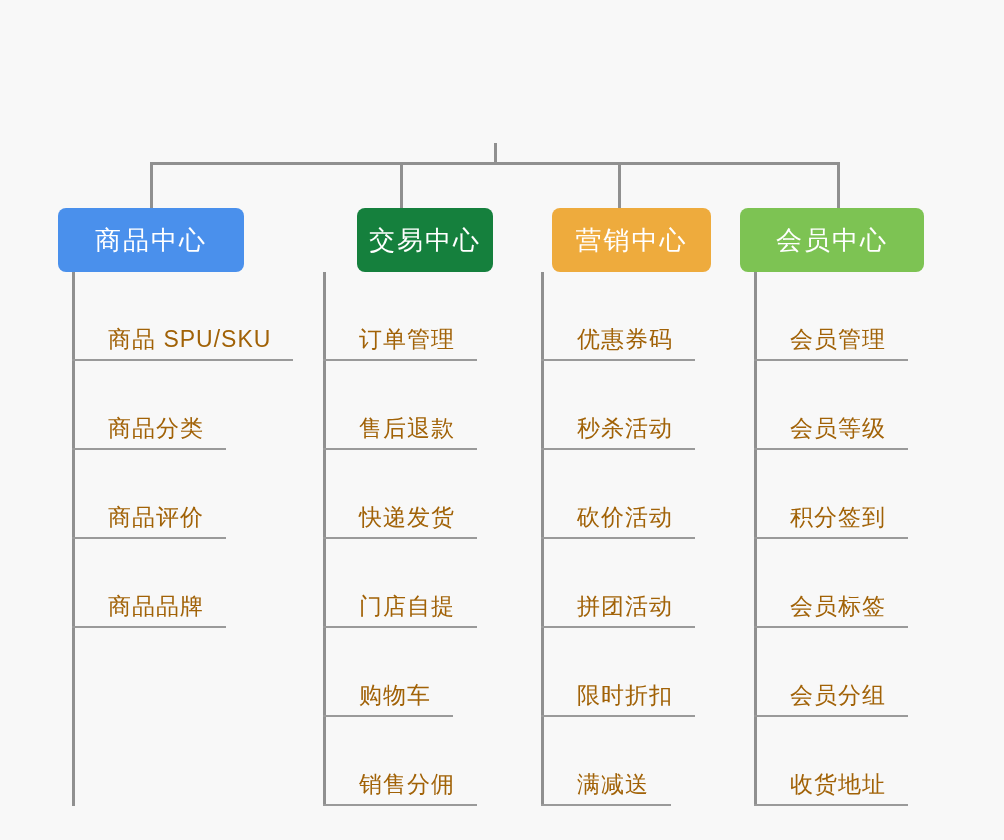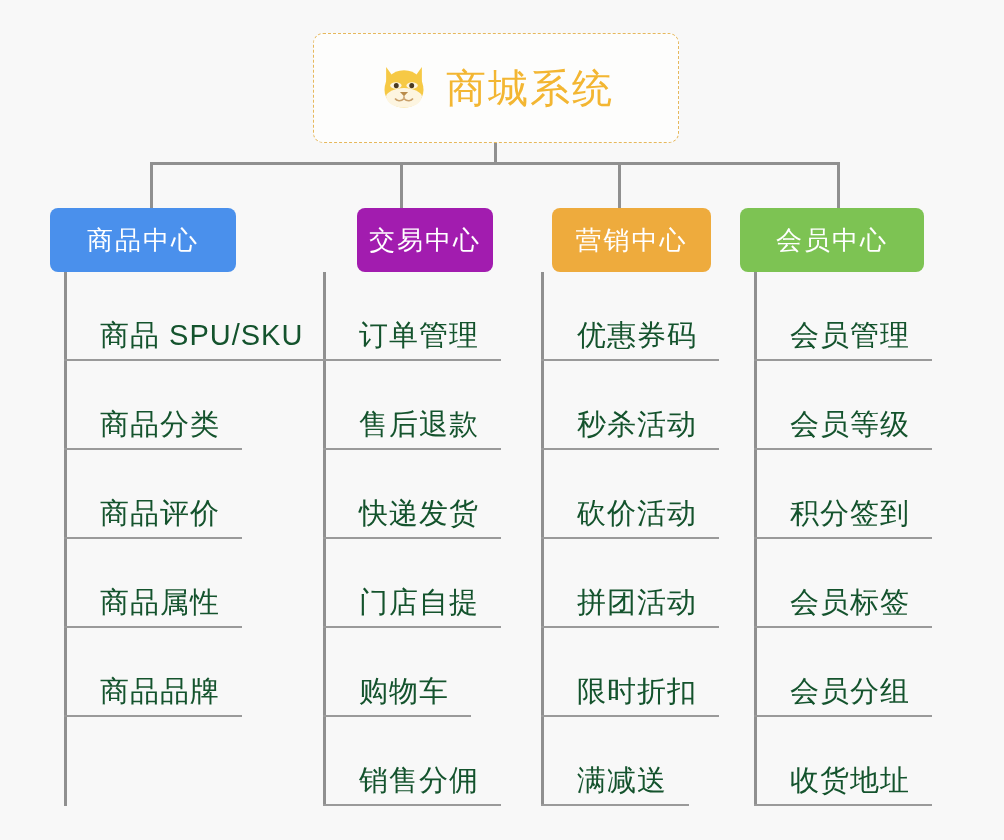--- a/index.html
+++ b/index.html
@@ -133,23 +133,6 @@
 
 <div id="mindmap" style="background: rgb(248, 248, 248);">
 
-  <div class="root-node" style="border-color: rgb(230, 184, 92);">
-    <svg class="root-icon" viewBox="0 0 64 64">
-      <path d="M10 6 L10 26 L20 20 Z" fill="#f6c945"></path>
-      <path d="M54 6 L54 26 L44 20 Z" fill="#f6c945"></path>
-      <path d="M32 10 C47 10 56 21 56 34 C56 47 45 56 32 56 C19 56 8 47 8 34 C8 21 17 10 32 10 Z" fill="#f6c945"></path>
-      <path d="M32 32 C44 32 54 38 54 42 C54 50 44 56 32 56 C20 56 10 50 10 42 C10 38 20 32 32 32 Z" fill="#fdf5e0"></path>
-      <ellipse cx="22" cy="29" rx="7" ry="4" fill="#fdf5e0"></ellipse>
-      <ellipse cx="42" cy="29" rx="7" ry="4" fill="#fdf5e0"></ellipse>
-      <ellipse cx="22.5" cy="29" rx="3" ry="3.2" fill="#4a3a22"></ellipse>
-      <ellipse cx="41.5" cy="29" rx="3" ry="3.2" fill="#4a3a22"></ellipse>
-      <path d="M27 37 L37 37 L32 42 Z" fill="#b98b4a"></path>
-      <path d="M32 42 L32 45" stroke="#c9a06a" stroke-width="2" fill="none"></path>
-      <path d="M32 45 C28 49 23 48 21 45" stroke="#c9a06a" stroke-width="2" fill="none"></path>
-      <path d="M32 45 C36 49 41 48 43 45" stroke="#c9a06a" stroke-width="2" fill="none"></path>
-    </svg>
-    <span class="root-title" style="color: rgb(243, 182, 50);">商城系统</span>
-  </div>
 
   <div class="conn conn-root-stub" style="background: rgb(144, 144, 144);"></div>
   <div class="conn conn-hbar" style="background: rgb(144, 144, 144);"></div>

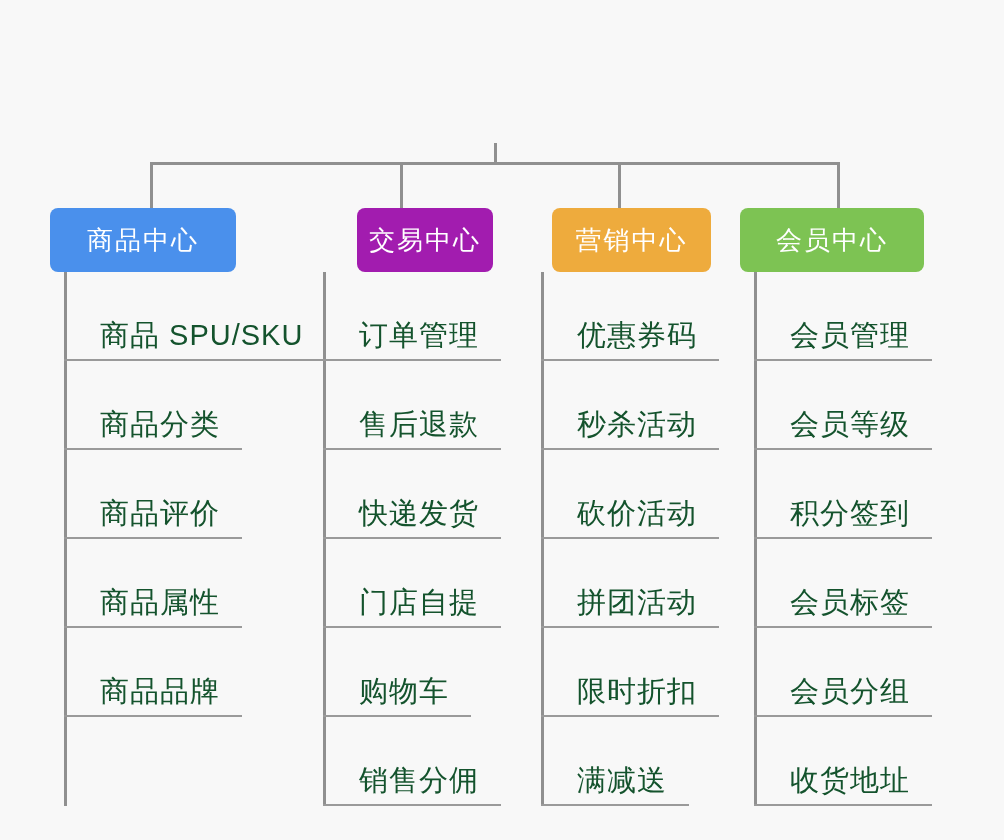--- a/index.html
+++ b/index.html
@@ -141,7 +141,7 @@
   <div class="conn conn-drop" style="left: 618px; background: rgb(144, 144, 144);"></div>
   <div class="conn conn-drop" style="left: 837px; background: rgb(144, 144, 144);"></div>
 
-  <div class="column" style="left:50px;width:186px;">
+  <div class="column" style="left:58px;width:186px;">
     <div class="cat-box" style="background: rgb(74, 144, 236);">
       <span>商品中心</span>
     </div>

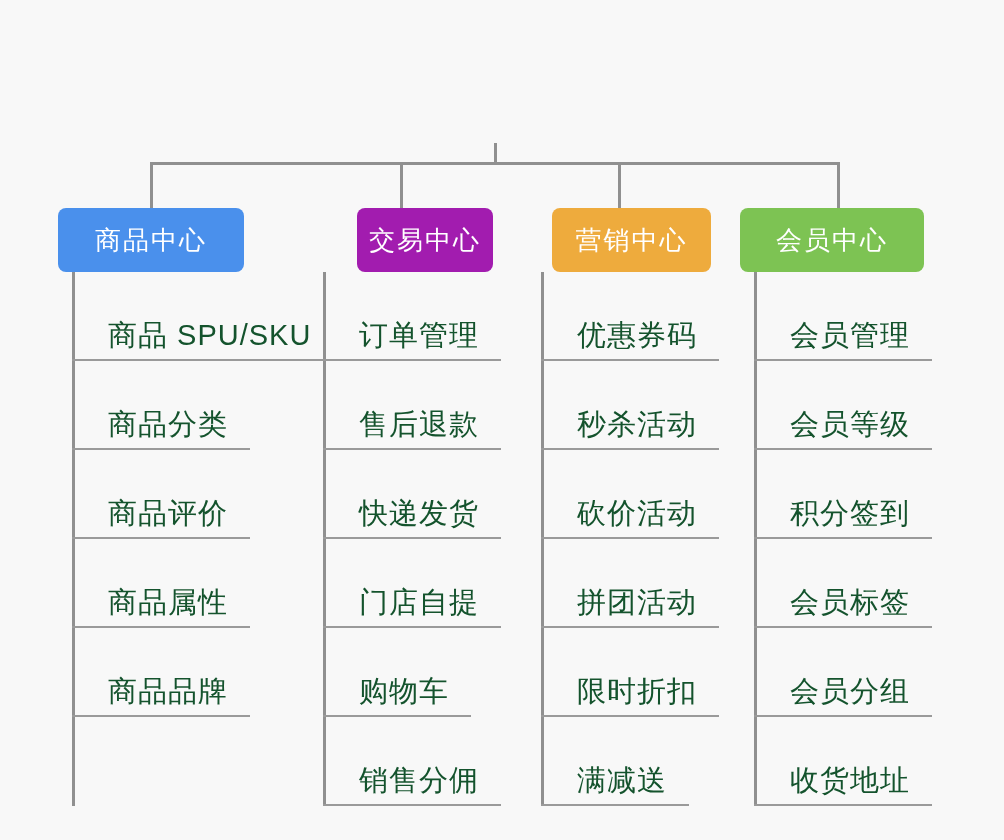--- a/index.html
+++ b/index.html
@@ -166,7 +166,7 @@
   </div>
 
   <div class="column" style="left:309px;width:184px;">
-    <div class="cat-box" style="background: #a21caf; margin-left: 48px;">
+    <div class="cat-box" style="background: #15803d; margin-left: 48px;">
       <span>交易中心</span>
     </div>
     <div class="leaf-stack">

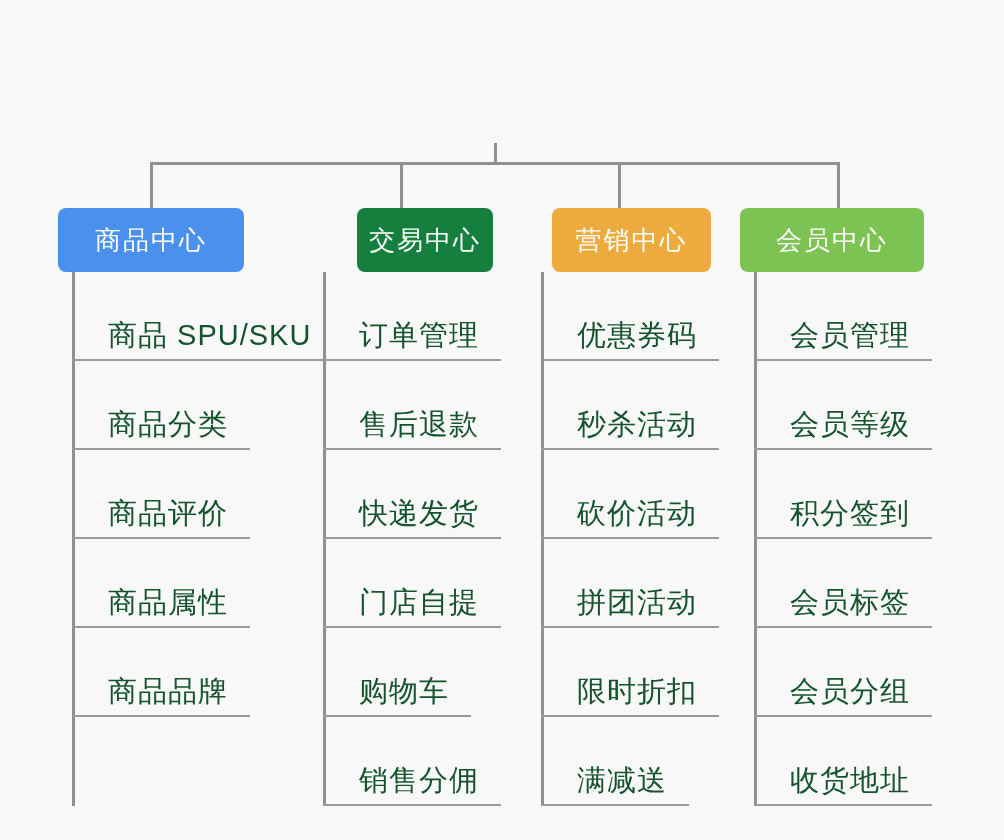--- a/index.html
+++ b/index.html
@@ -122,9 +122,9 @@
   }
 
   .leaf-label {
-    font-size: 29px;
+    font-size: 23px;
     line-height: 1.1;
-    color: #14532d;
+    color: #a16207;
     letter-spacing: 1px;
   }
 </style>

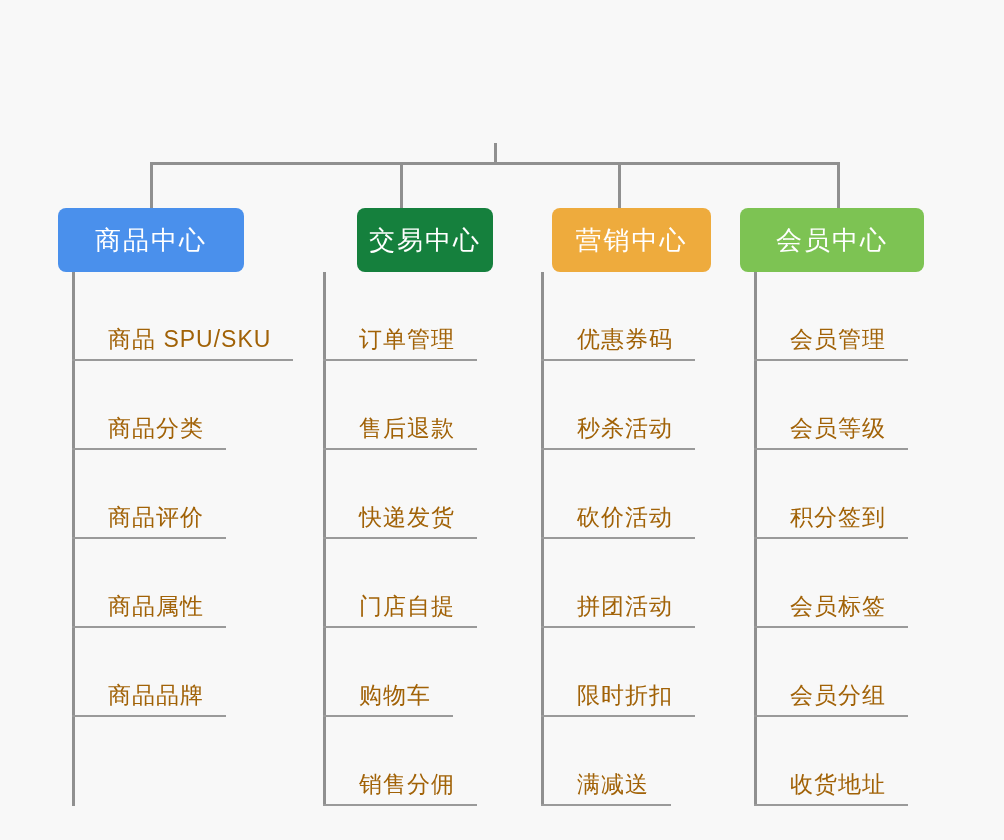--- a/index.html
+++ b/index.html
@@ -157,9 +157,6 @@
           <span class="leaf-inner"><span class="leaf-label">商品评价</span></span>
         </div>
       <div class="leaf">
-          <span class="leaf-inner"><span class="leaf-label">商品属性</span></span>
-        </div>
-      <div class="leaf">
           <span class="leaf-inner"><span class="leaf-label">商品品牌</span></span>
         </div>
     </div>

